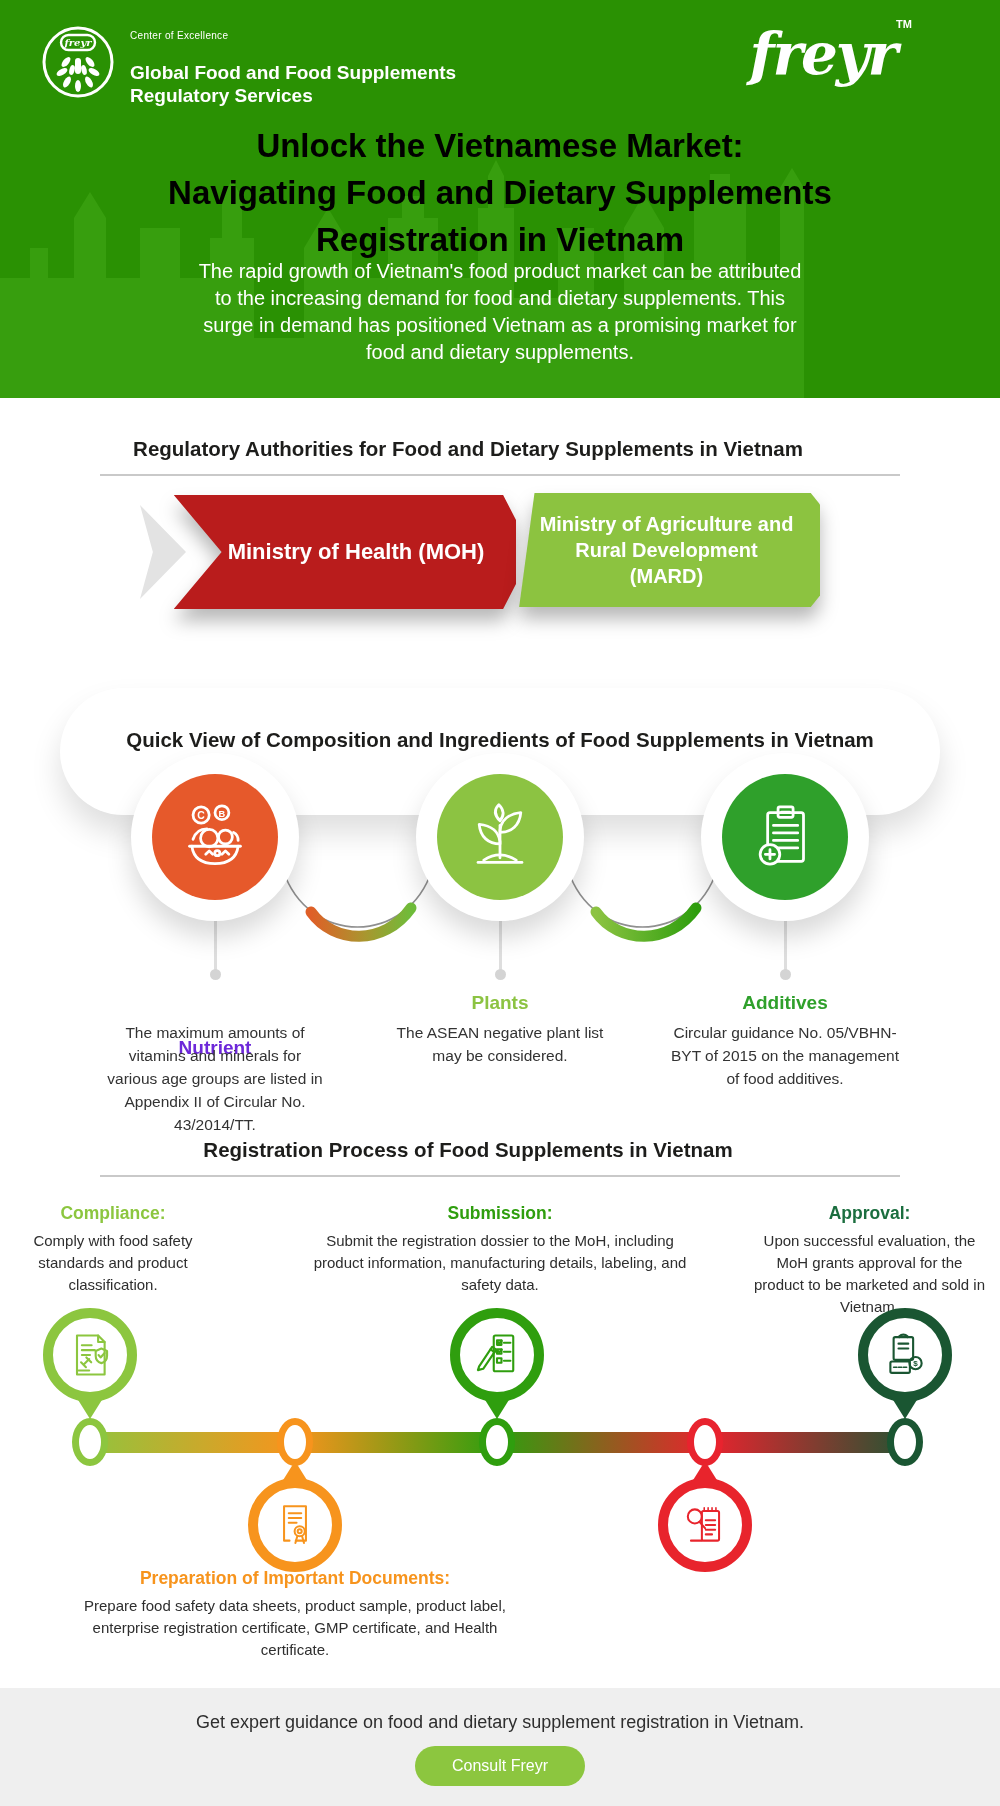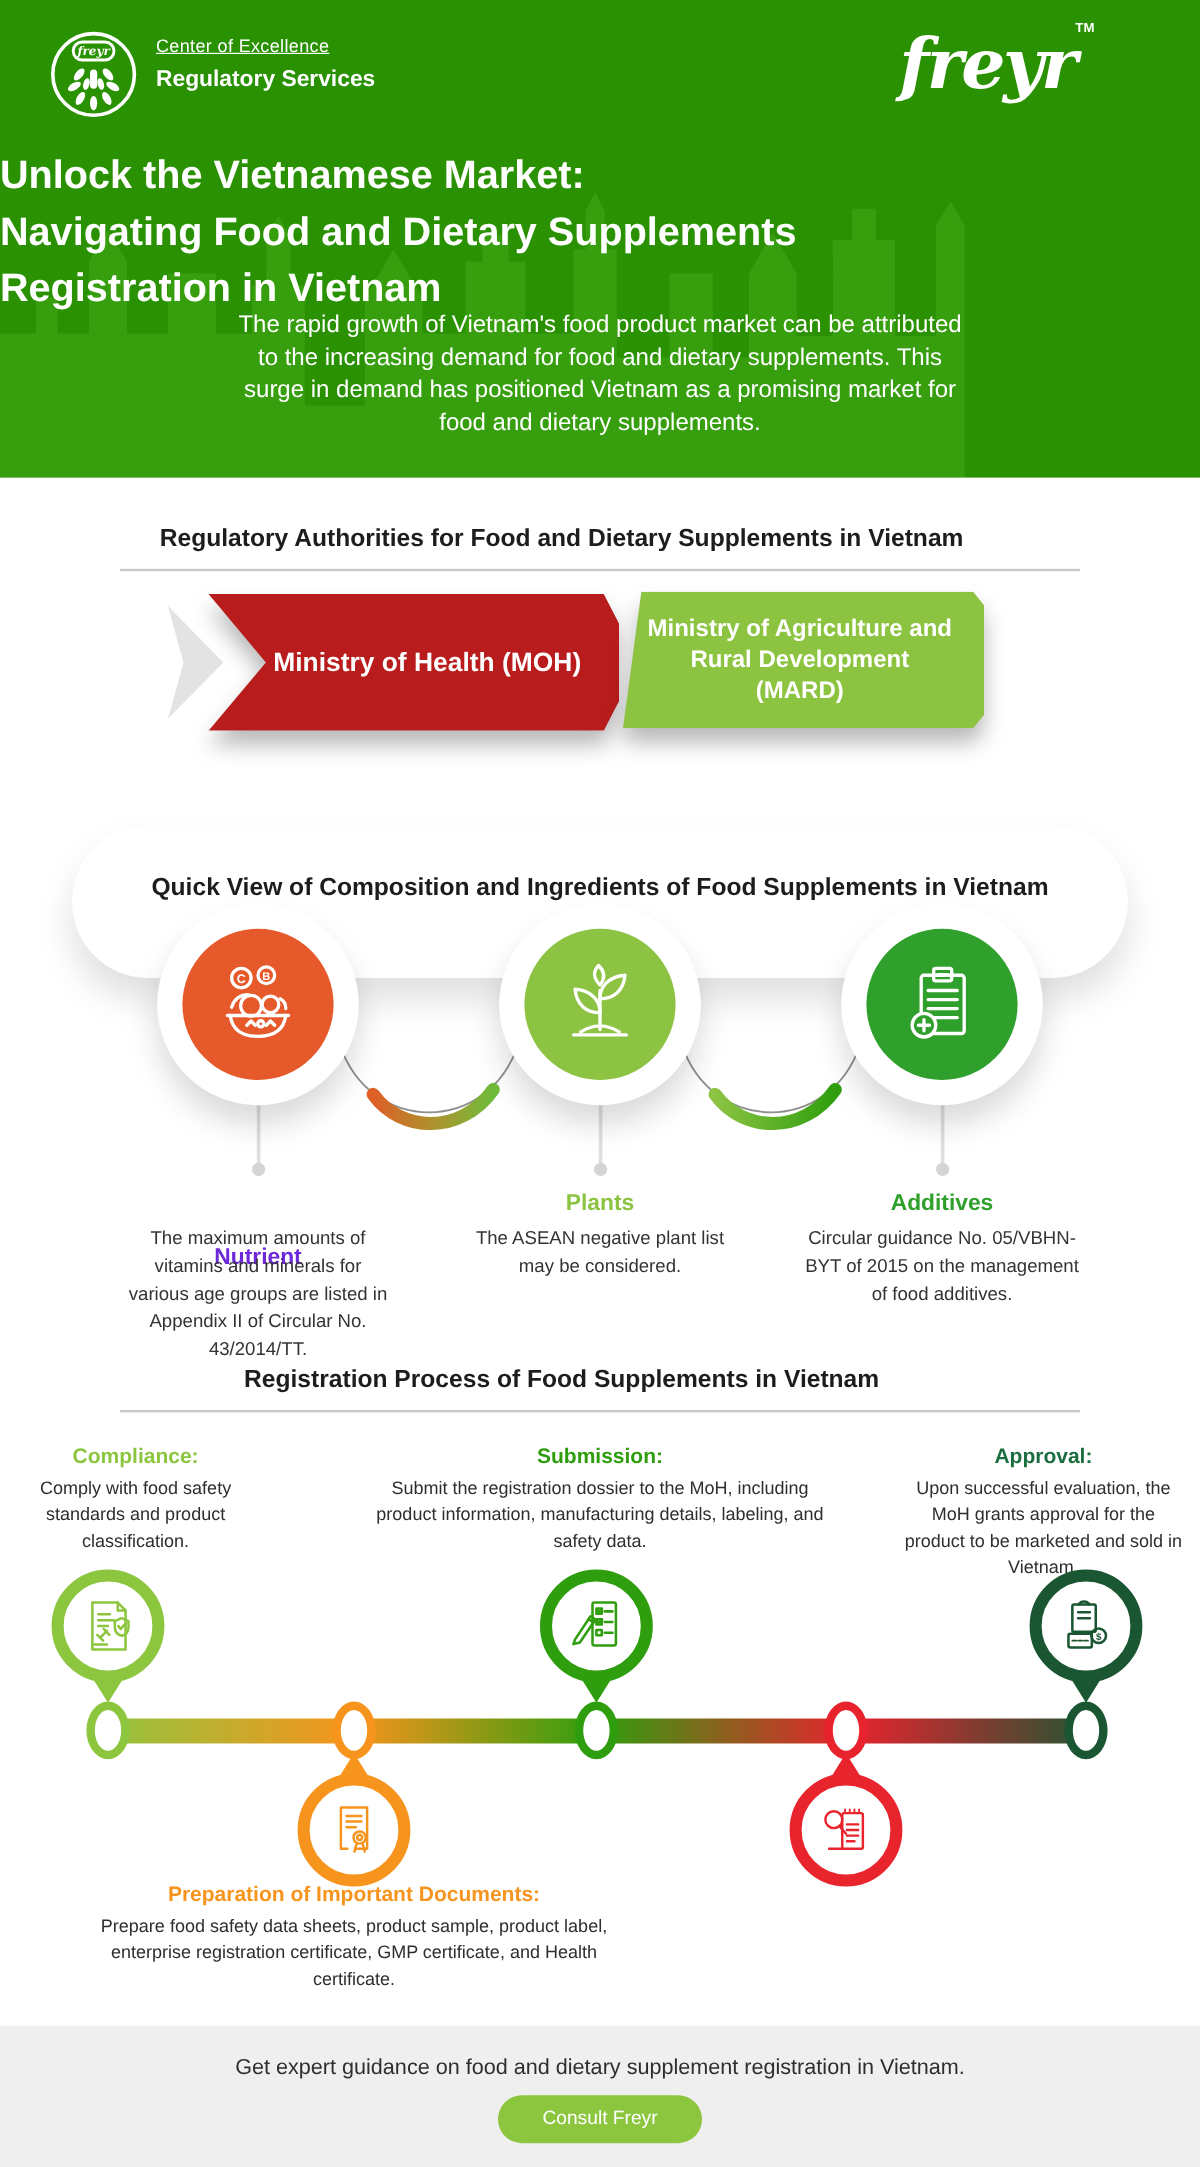--- a/index.html
+++ b/index.html
@@ -12,7 +12,7 @@
   .skyline{left:0;bottom:0;width:1000px;height:270px;opacity:.16;}
   .logo-group{left:40px;top:24px;display:flex;align-items:flex-start;}
   .coe{margin-left:14px;color:#fff;padding-top:6px;}
-  .coe .l1{font-size:15px;letter-spacing:.3px;margin-bottom:8px;text-decoration:underline;}
+  .coe .l1{font-size:10px;letter-spacing:.3px;margin-bottom:20px;}
   .coe .l2,.coe .l3{font-size:19px;font-weight:bold;line-height:1.22;}
   .wordmark{right:88px;top:18px;color:#fff;font-weight:bold;font-size:58px;
             font-family:"DejaVu Serif","Liberation Serif",serif;font-style:italic;letter-spacing:-2px;}

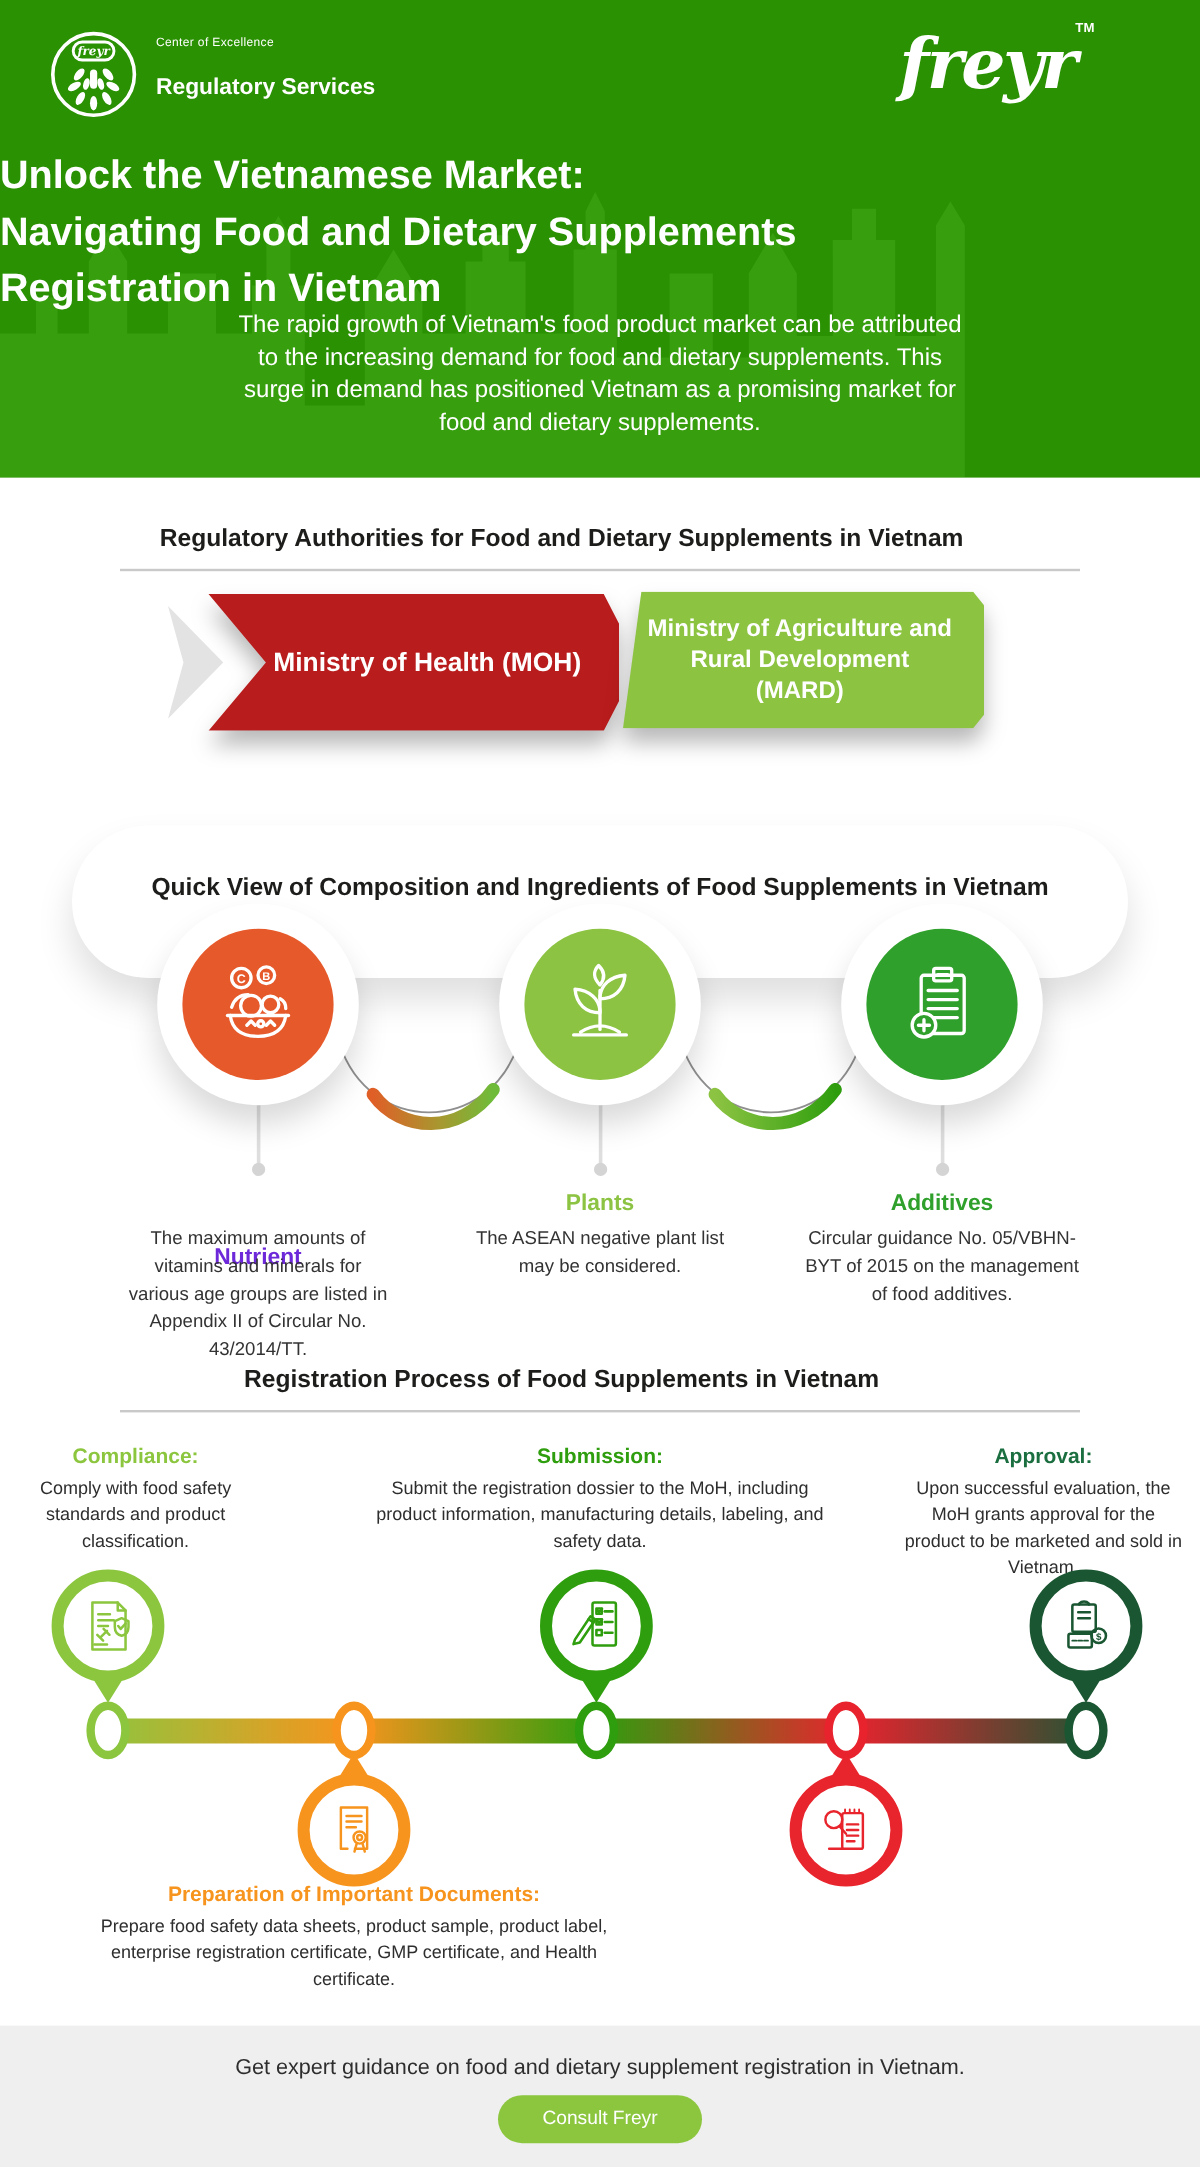--- a/index.html
+++ b/index.html
@@ -98,6 +98,7 @@
       </svg>
       <div class="coe">
         <div class="l1">Center of Excellence</div>
+        <div class="l2">Global Food and Food Supplements</div>
         <div class="l3">Regulatory Services</div>
       </div>
     </div>

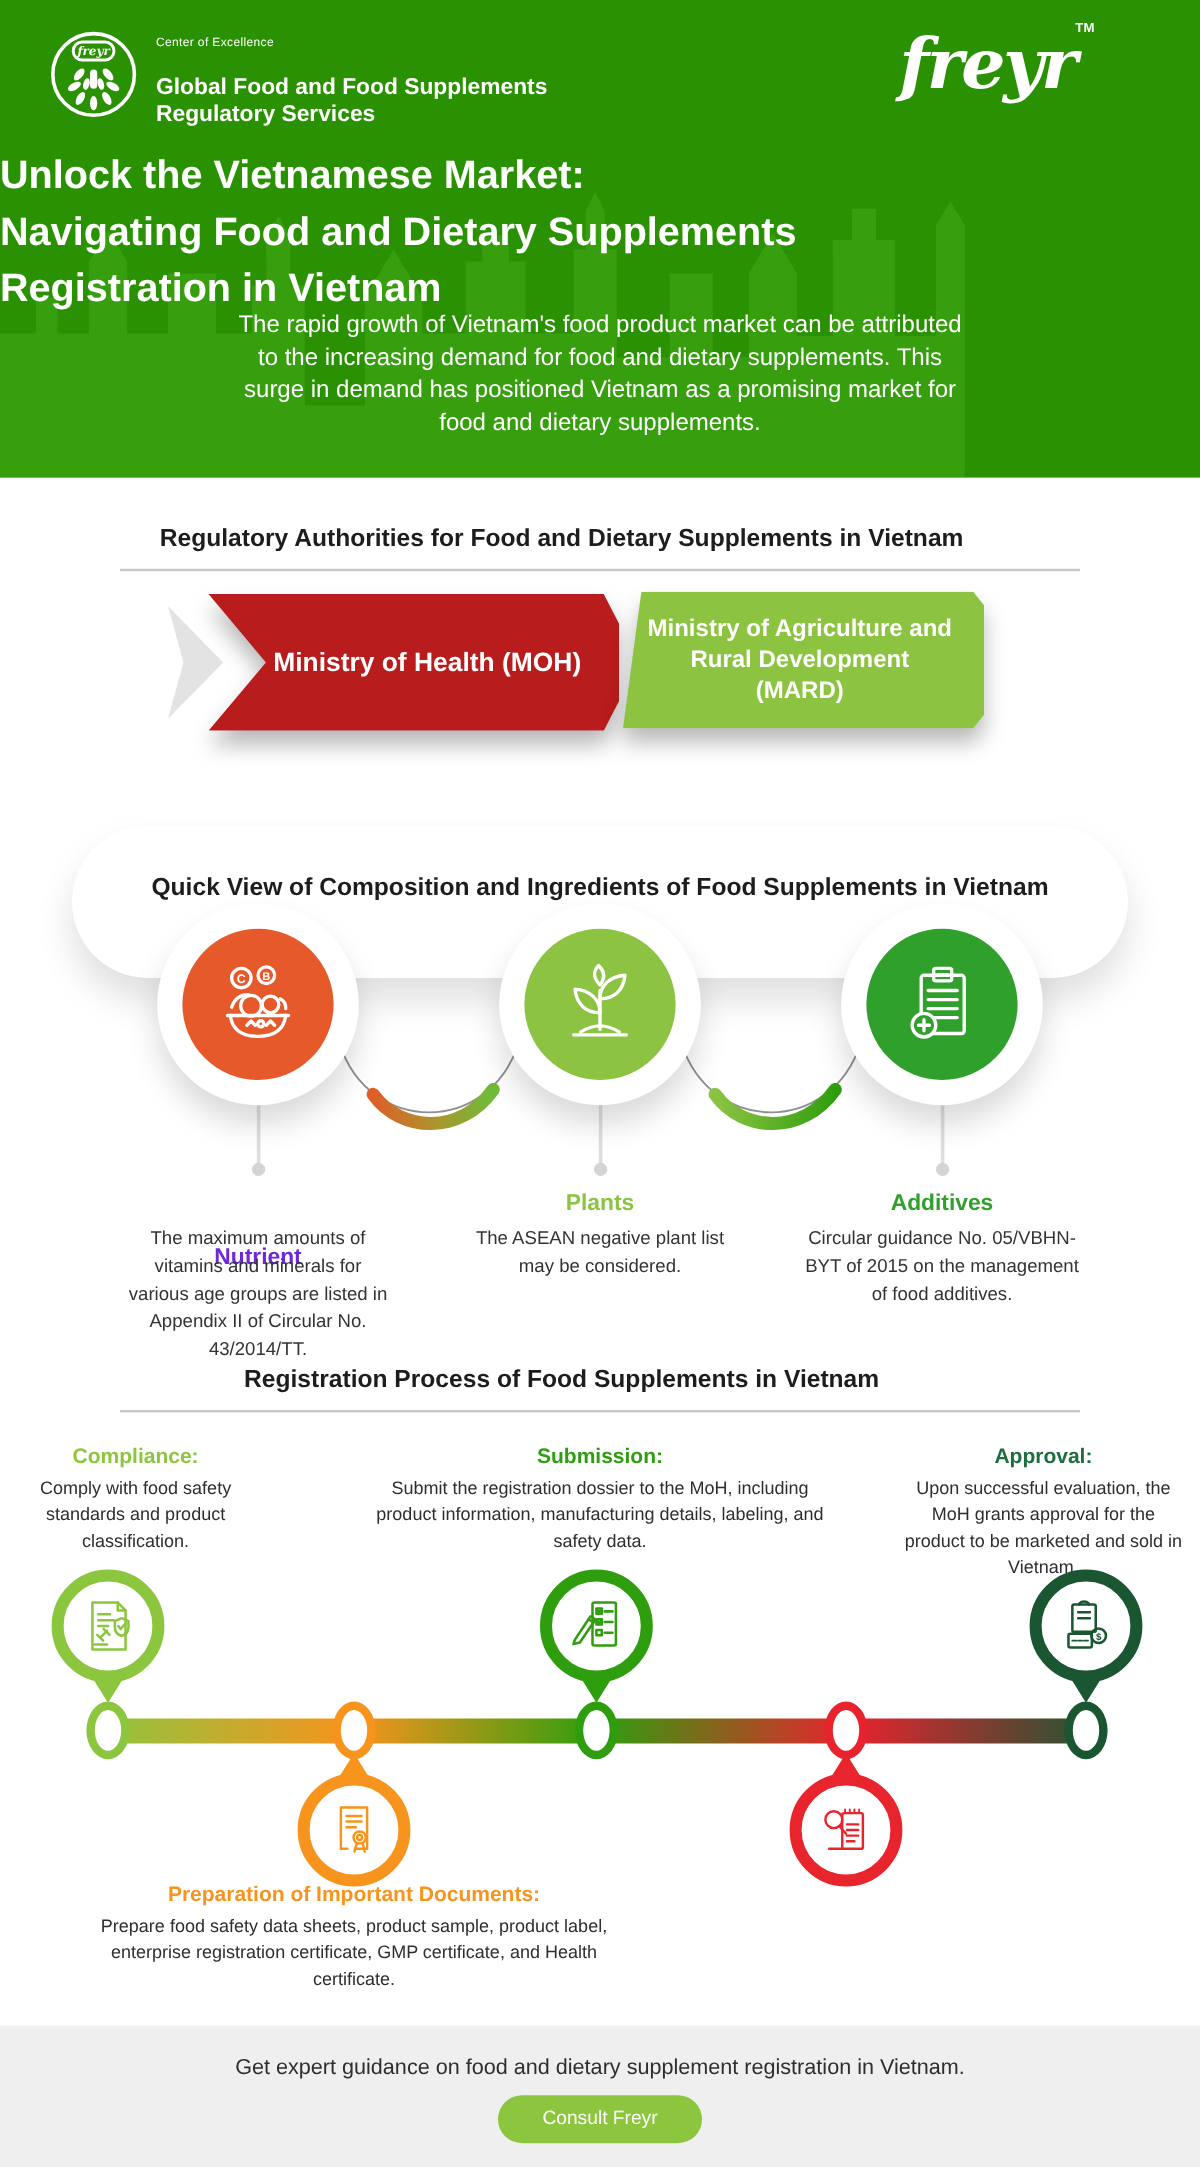--- a/index.html
+++ b/index.html
@@ -17,7 +17,7 @@
   .wordmark{right:88px;top:18px;color:#fff;font-weight:bold;font-size:58px;
             font-family:"DejaVu Serif","Liberation Serif",serif;font-style:italic;letter-spacing:-2px;}
   .wordmark sup{font-size:11px;font-style:normal;letter-spacing:0;vertical-align:46px;font-family:"Liberation Sans",sans-serif;}
-  .title{left:0;top:122px;width:1000px;text-align:left;color:#ffffff;font-weight:bold;
+  .title{left:0;top:122px;width:1000px;text-align:center;color:#000000;font-weight:bold;
          font-size:33px;line-height:47px;}
   .intro{left:190px;top:258px;width:620px;text-align:center;color:#fff;font-size:20px;line-height:27px;}
 

